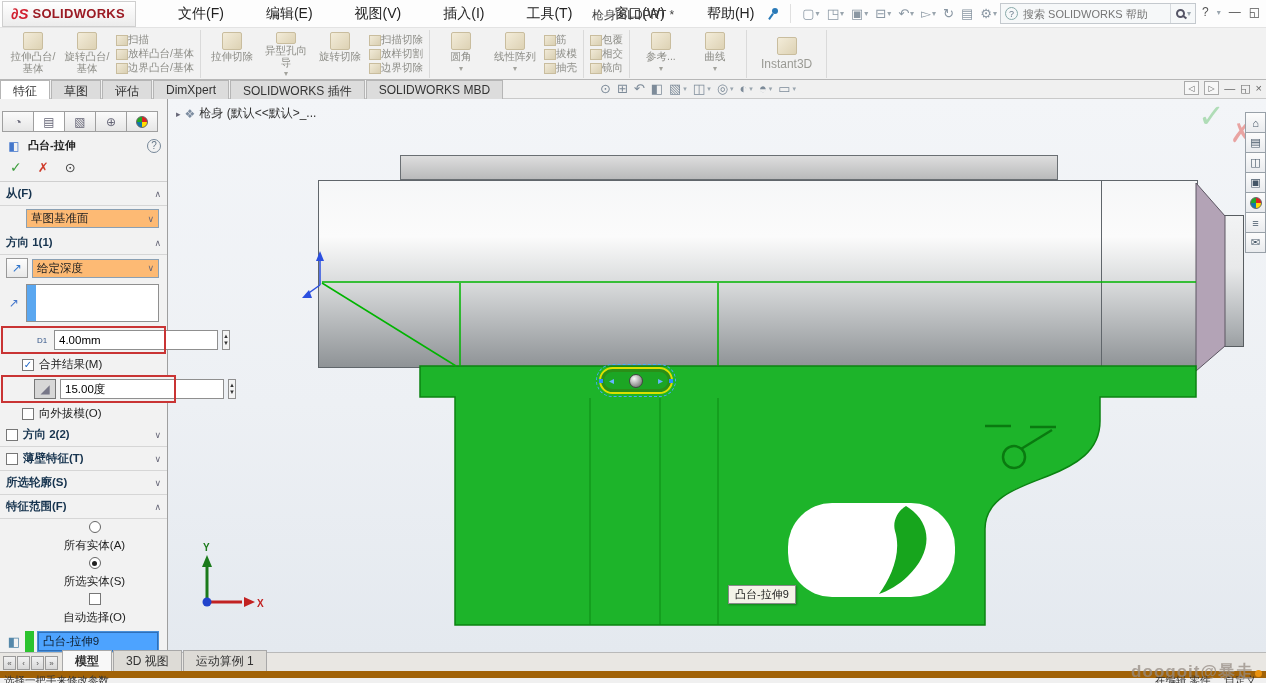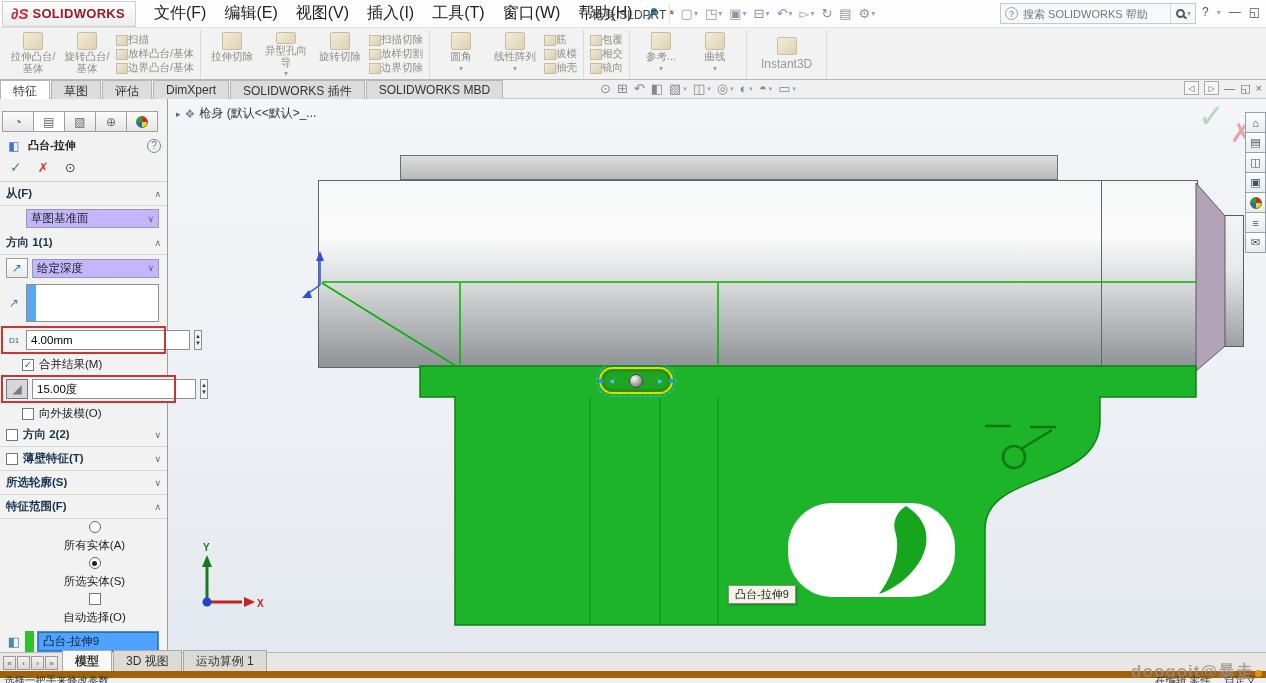--- a/index.html
+++ b/index.html
@@ -15,7 +15,7 @@
   .logo-mark { color:#d11f2f; font-weight:bold; font-style:italic; font-size:15px; }
   .logo-text { color:#9b1b24; font-weight:bold; font-size:13px; letter-spacing:.3px; }
   .menus { display:flex; gap:2px; margin-left:6px; }
-  .menu-item { padding:3px 8px; font-size:16px; color:#222; cursor:default; }
+  .menu-item { padding:3px 8px; font-size:14px; color:#222; cursor:default;margin-left:24px; }
   .pin { position:relative; width:14px; height:14px; margin:0 10px 0 4px; }
   .pin::before { content:""; position:absolute; left:6px; top:1px; width:6px; height:6px; border-radius:50%; background:#2a7ab8; }
   .pin::after { content:""; position:absolute; left:4px; top:6px; width:2px; height:7px; background:#2a7ab8; transform:rotate(35deg); }

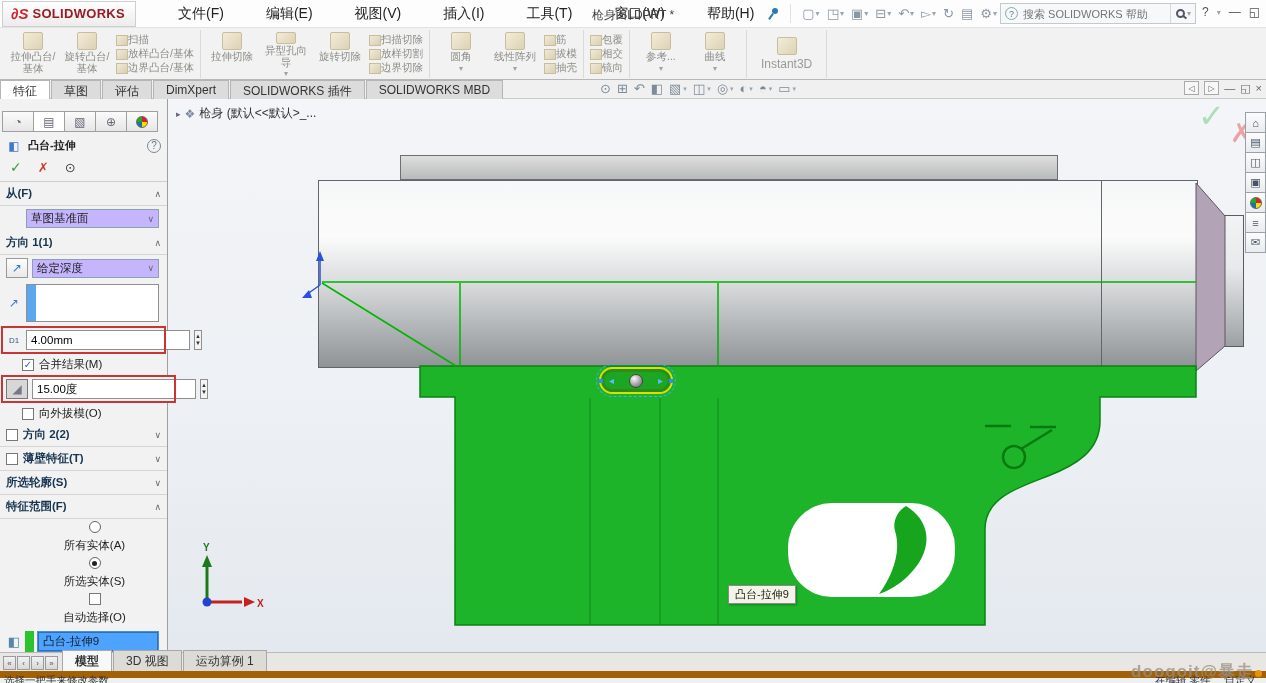--- a/index.html
+++ b/index.html
@@ -82,7 +82,7 @@
   .cb { width:12px; height:12px; border:1px solid #777; background:#fff; display:inline-flex; align-items:center; justify-content:center;
     font-size:10px; color:#1a62c4; flex:none; margin-right:5px; }
   .pm-row { display:flex; align-items:center; gap:4px; padding:3px 8px 3px 6px; }
-  .dd { flex:1; height:19px; border:1px solid #8aa0b4; background:#c4b5fd; display:flex; align-items:center; padding:0 4px; font-size:11.5px; color:#222; }
+  .dd { flex:1; height:19px; border:1px solid #8aa0b4; background:#fdba74; display:flex; align-items:center; padding:0 4px; font-size:11.5px; color:#222; }
   .dd .grow { flex:1; }
   .sq-btn { width:22px; height:20px; border:1px solid #999; background:linear-gradient(#fdfdfd,#e9e9e9);
     display:flex; align-items:center; justify-content:center; color:#37c; font-size:12px; flex:none; }

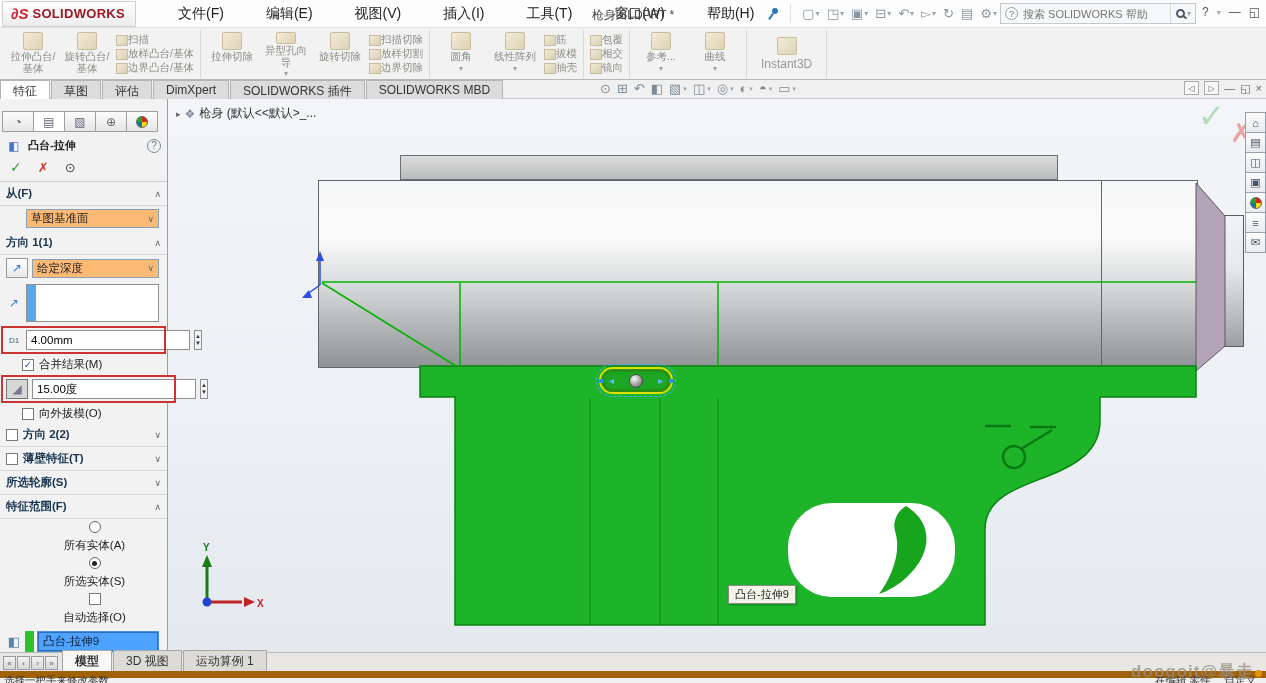--- a/index.html
+++ b/index.html
@@ -94,7 +94,7 @@
   .num-input { flex:1; height:20px; border:1px solid #8f8f8f; background:#fff; font-size:11.5px; padding:0 4px; outline:none; font-family:inherit; }
   .spinner { width:15px; height:20px; border:1px solid #8f8f8f; background:#f4f4f4; display:flex; flex-direction:column;
     align-items:center; justify-content:center; font-size:6px; color:#333; line-height:7px; }
-  .red-annot { outline:2px solid #c93434; outline-offset:-1px; margin:2px 2px; position:relative; z-index:5; }
+  .red-annot { outline:2px solid #c93434; outline-offset:-1px; margin:2px 2px; position:relative; z-index:5;padding-left:28px; }
   .red-annot.wide { margin-right:-8px; background:#f2f2f2; }
   .check-row { display:flex; align-items:center; padding:2px 8px 2px 22px; color:#222; }
   .radio-row { display:flex; align-items:center; gap:5px; padding:2px 8px 2px 30px; color:#222;flex-direction:column; }

